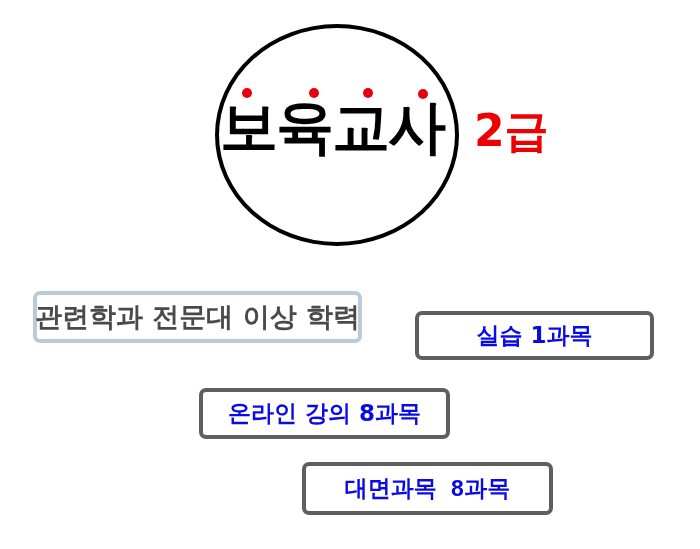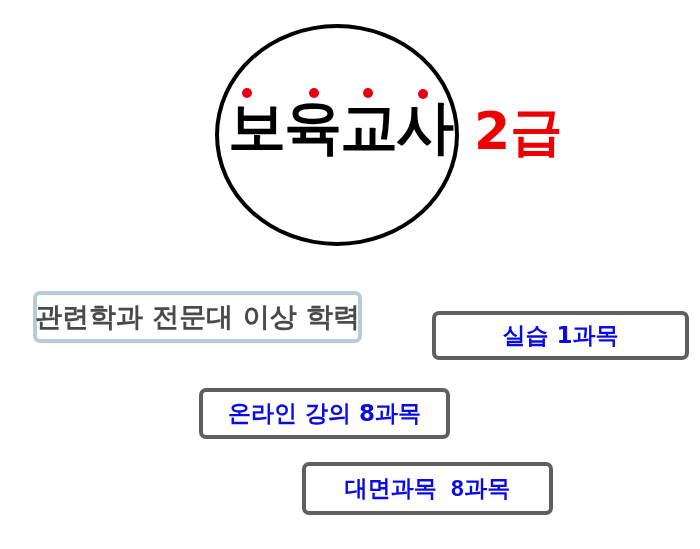--- a/index.html
+++ b/index.html
@@ -8,7 +8,7 @@
   .circle { position:absolute; left:215px; top:24px; width:244px; height:222px;
             border:4px solid #000; border-radius:50%; box-sizing:border-box; }
   .title { position:absolute; left:220px; top:92px; font-size:58px; font-weight:bold;
-           color:#000; letter-spacing:-2px; line-height:70px; white-space:nowrap;padding-left:8px; }
+           color:#000; letter-spacing:-2px; line-height:70px; white-space:nowrap; }
   .grade { position:absolute; left:474px; top:100px; font-size:52px; font-weight:bold;
            color:#ee0000; line-height:62px; white-space:nowrap; }
   .dot { position:absolute; width:10px; height:10px; border-radius:50%; background:#e60012; }

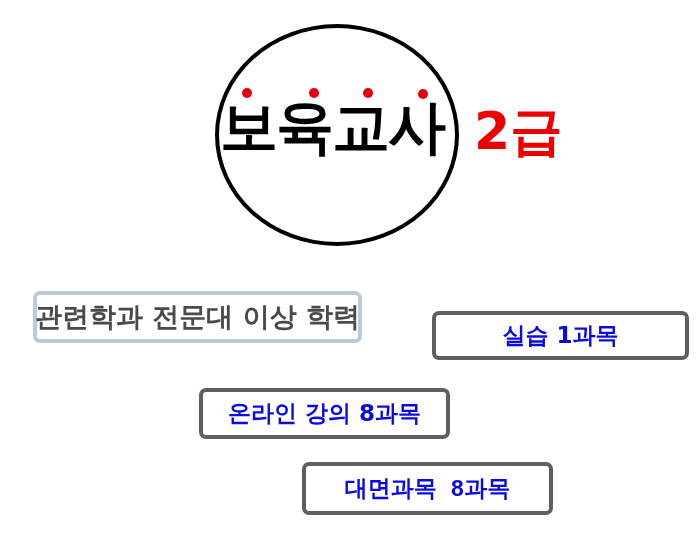--- a/index.html
+++ b/index.html
@@ -9,7 +9,7 @@
             border:4px solid #000; border-radius:50%; box-sizing:border-box; }
   .title { position:absolute; left:220px; top:92px; font-size:58px; font-weight:bold;
            color:#000; letter-spacing:-2px; line-height:70px; white-space:nowrap; }
-  .grade { position:absolute; left:474px; top:100px; font-size:52px; font-weight:bold;
+  .grade { position:absolute; left:474px; top:100px; font-size:44px; font-weight:bold;
            color:#ee0000; line-height:62px; white-space:nowrap; }
   .dot { position:absolute; width:10px; height:10px; border-radius:50%; background:#e60012; }
   .box { position:absolute; box-sizing:border-box; border-radius:7px; background:#fff;

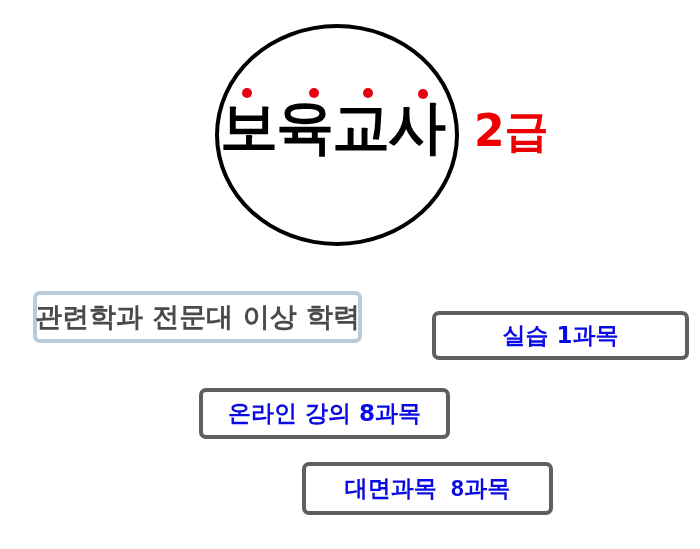--- a/index.html
+++ b/index.html
@@ -35,7 +35,7 @@
   <span>관련학과 전문대 이상 학력</span>
 </div>
 
-<div class="box dark" style="left:432px;top:311px;width:257px;height:49px;">
+<div class="box dark" style="left:415px;top:311px;width:239px;height:49px;">
   <span>실습 1과목</span>
 </div>
 

